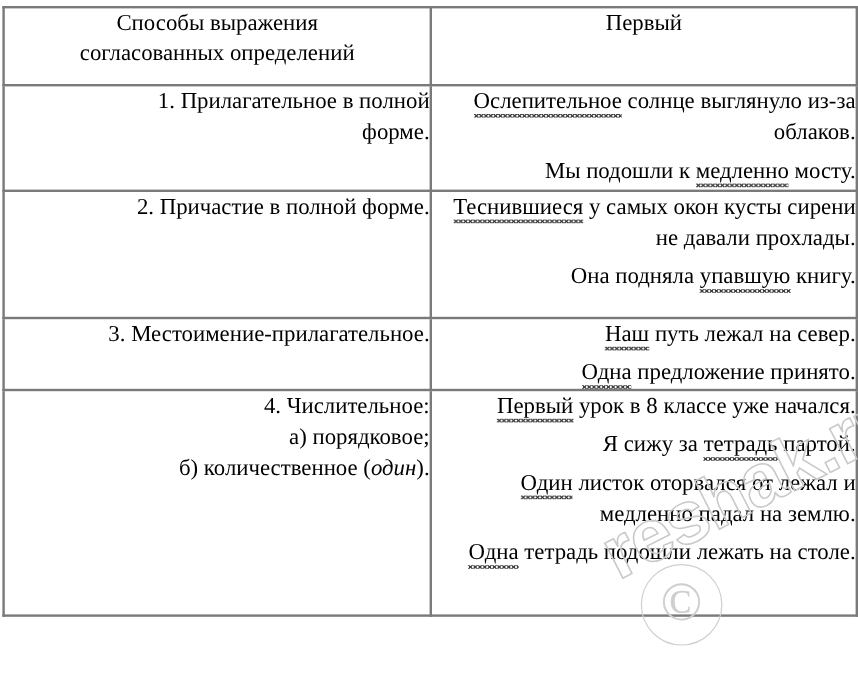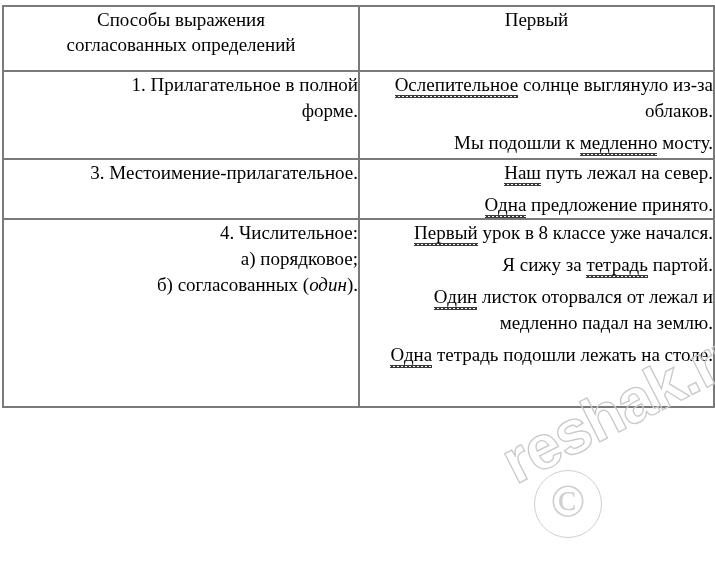--- a/index.html
+++ b/index.html
@@ -180,6 +180,21 @@
         </td>
       </tr>
 
+      <tr class="row-2">
+        <td class="cell left-col">
+          <p class="para">
+            <span class="line">2. Причастие в полной форме.</span>
+          </p>
+        </td>
+        <td class="cell right-col">
+          <p class="para">
+            <span class="attr">Теснившиеся</span><span> у самых окон кусты сирени не давали прохлады.</span>
+          </p>
+          <p class="para">
+            <span>Она подняла </span><span class="attr">упавшую</span><span> книгу.</span>
+          </p>
+        </td>
+      </tr>
 
       <tr class="row-3">
         <td class="cell left-col">

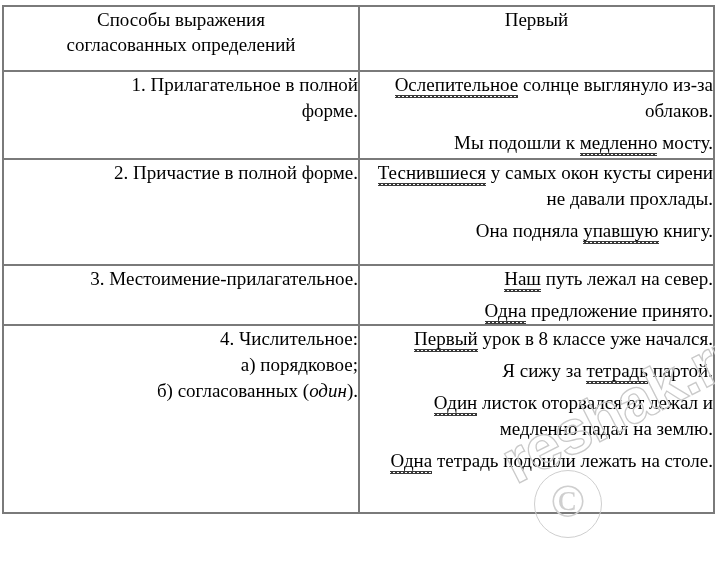--- a/index.html
+++ b/index.html
@@ -217,7 +217,7 @@
           <p class="para">
             <span class="line">4. Числительное:</span>
             <span class="line">а) порядковое;</span>
-            <span class="line"><span>б) согласованных (</span><span class="it">один</span><span>).</span></span>
+            <span class="line"><span>б) количественное (</span><span class="it">один</span><span>).</span></span>
           </p>
         </td>
         <td class="cell right-col">

